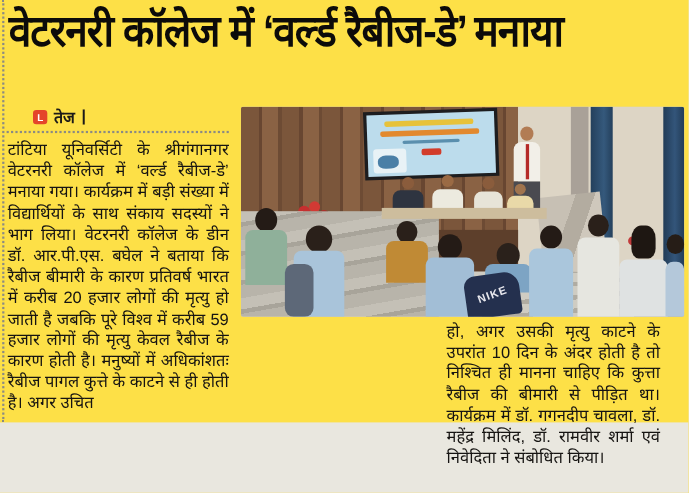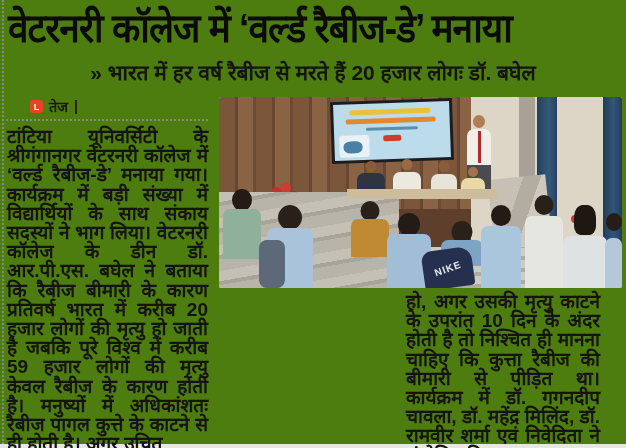--- a/index.html
+++ b/index.html
@@ -5,7 +5,7 @@
   html,body{margin:0;padding:0;}
   body{width:626px;height:448px;overflow:hidden;background:#e9e7df;
        font-family:"Liberation Sans","DejaVu Sans",sans-serif;}
-  .page{position:relative;width:626px;height:444px;background:#4d7c0f;
+  .page{position:relative;width:626px;height:384px;background:#fde047;
         color:#141311;box-sizing:border-box;}
   .left-dotted-edge{position:absolute;left:2px;top:0;bottom:0;width:0;
         border-left:2px dotted #8a8a84;}

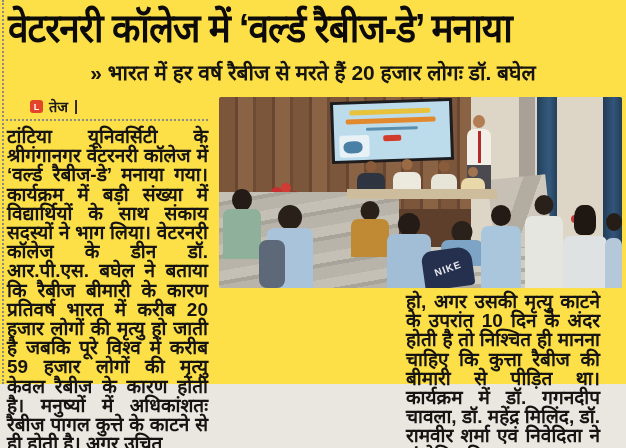--- a/index.html
+++ b/index.html
@@ -70,7 +70,6 @@
   <div class="left-dotted-edge"></div>
 
   <div class="headline">वेटरनरी कॉलेज में ‘वर्ल्ड रैबीज-डे’ मनाया</div>
-  <div class="subheadline">» भारत में हर वर्ष रैबीज से मरते हैं 20 हजार लोगः डॉ. बघेल</div>
 
   <div class="byline-row">
     <span class="brand-icon">L</span>

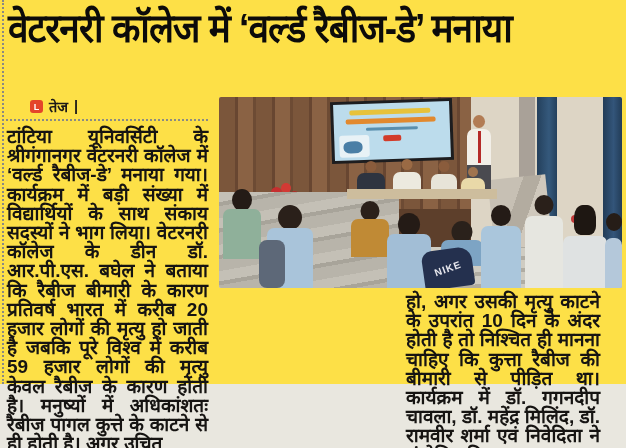--- a/index.html
+++ b/index.html
@@ -20,7 +20,7 @@
         color:#fff;font-size:9px;font-weight:900;display:flex;align-items:flex-end;
         justify-content:center;line-height:11px;}
   .byline-rule{position:absolute;left:6px;top:119px;width:202px;border-top:2px dotted #8a8a84;}
-  .col{position:absolute;font-size:19px;line-height:19.2px;font-weight:700;
+  .col{position:absolute;font-size:15px;line-height:19.2px;font-weight:400;
         text-align:justify;color:#161412;}
   .col1{left:7px;top:127px;width:201px;height:321px;}
   .col2{left:219px;top:292px;width:199px;height:156px;}

